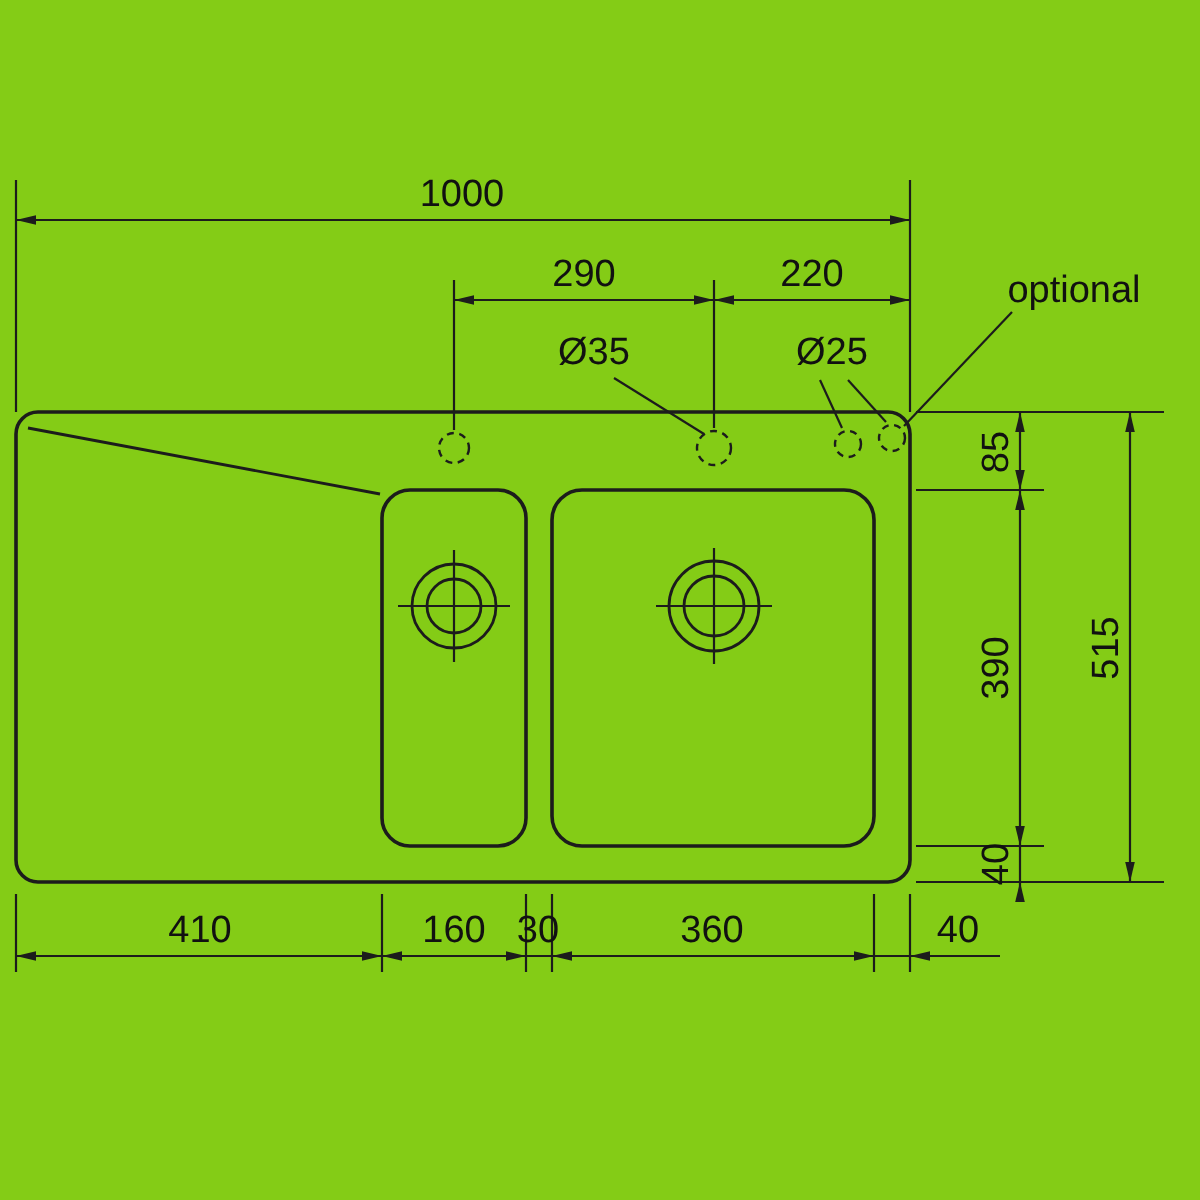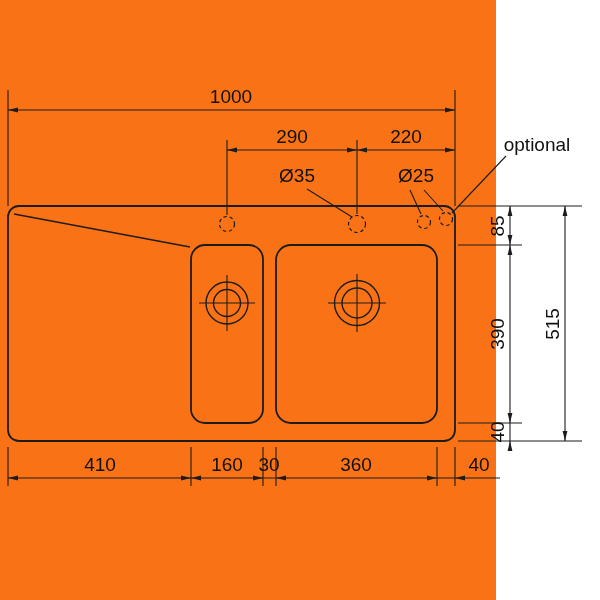--- a/index.html
+++ b/index.html
@@ -4,8 +4,8 @@
 <style>
   html, body { margin: 0; padding: 0; background: #ffffff; }
   .canvas {
-    width: 496px; height: 600px;
-    background: #f97316;
+    width: 600px; height: 600px;
+    background: #84cc16;
     position: relative;
     font-family: "Liberation Sans", sans-serif;
   }

